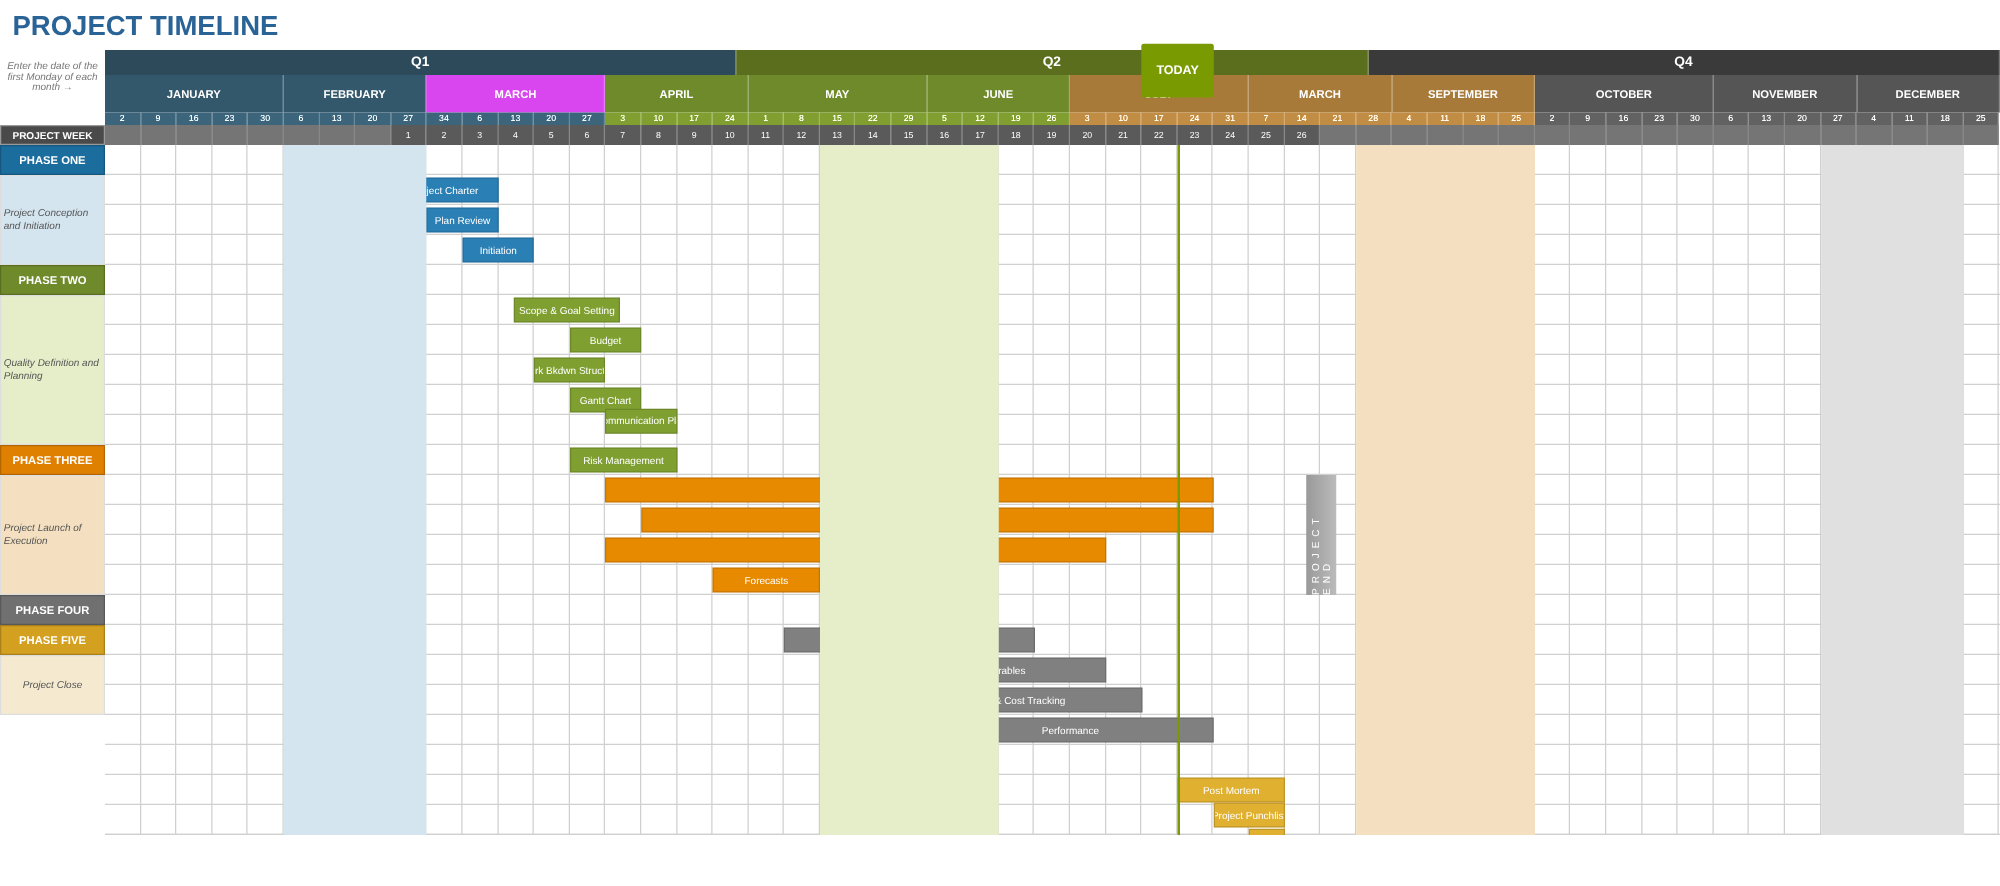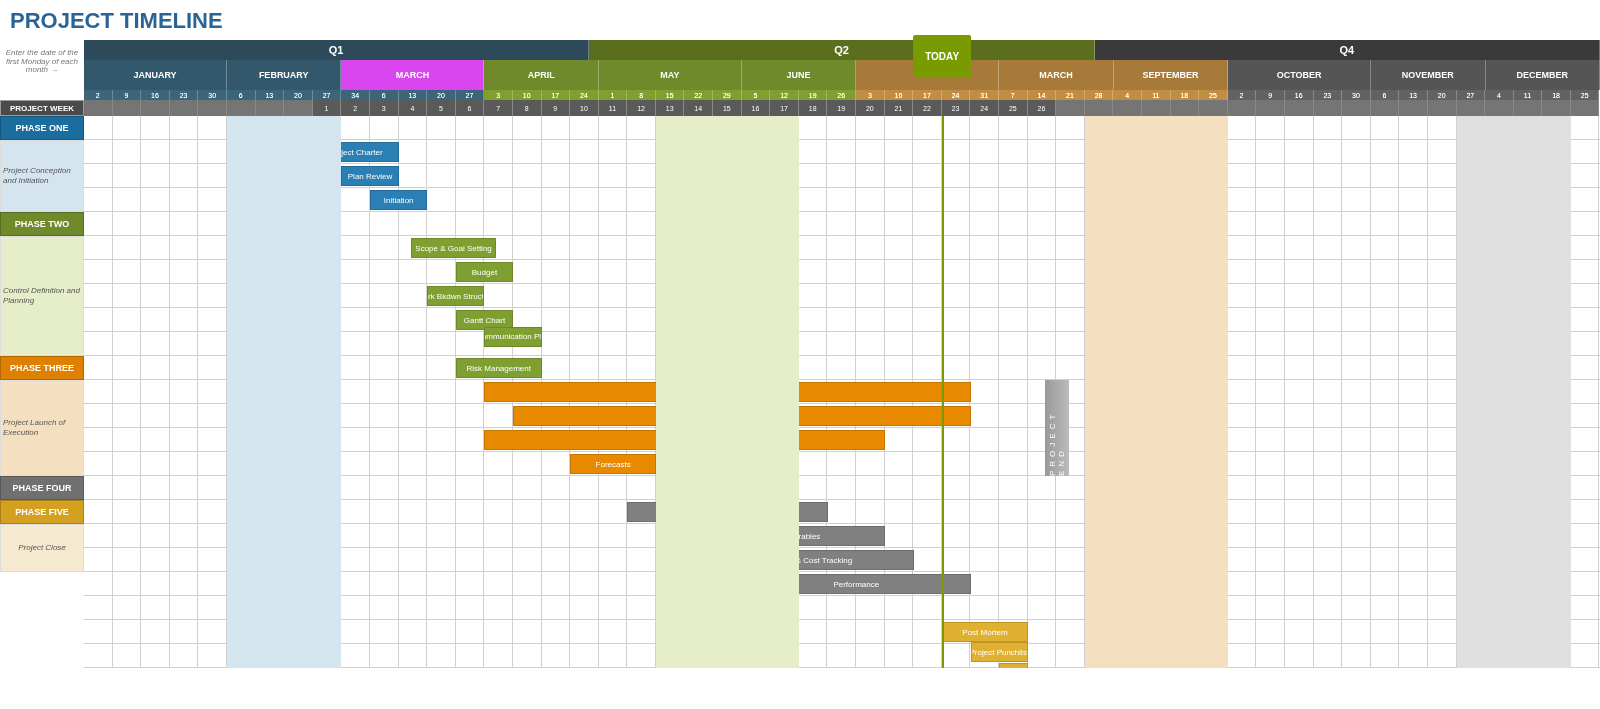--- a/index.html
+++ b/index.html
@@ -190,7 +190,7 @@
         <div class="phase-hdr" style="background: rgb(27, 109, 158);">PHASE ONE</div>
         <div class="phase-desc" style="height: 72px; background: rgb(212, 229, 240);">Project Conception and Initiation</div>
         <div class="phase-hdr" style="background: rgb(111, 138, 42);">PHASE TWO</div>
-        <div class="phase-desc" style="height: 120px; background: rgb(229, 238, 200);">Control Definition and Planning</div>
+        <div class="phase-desc" style="height: 120px; background: rgb(229, 238, 200);">Quality Definition and Planning</div>
         <div class="phase-hdr" style="background: rgb(224, 128, 0);">PHASE THREE</div>
         <div class="phase-desc" style="height: 96px; background: rgb(244, 224, 192);">Project Launch of Execution</div>
         <div class="phase-hdr" style="background: rgb(112, 112, 112);">PHASE FOUR</div>

